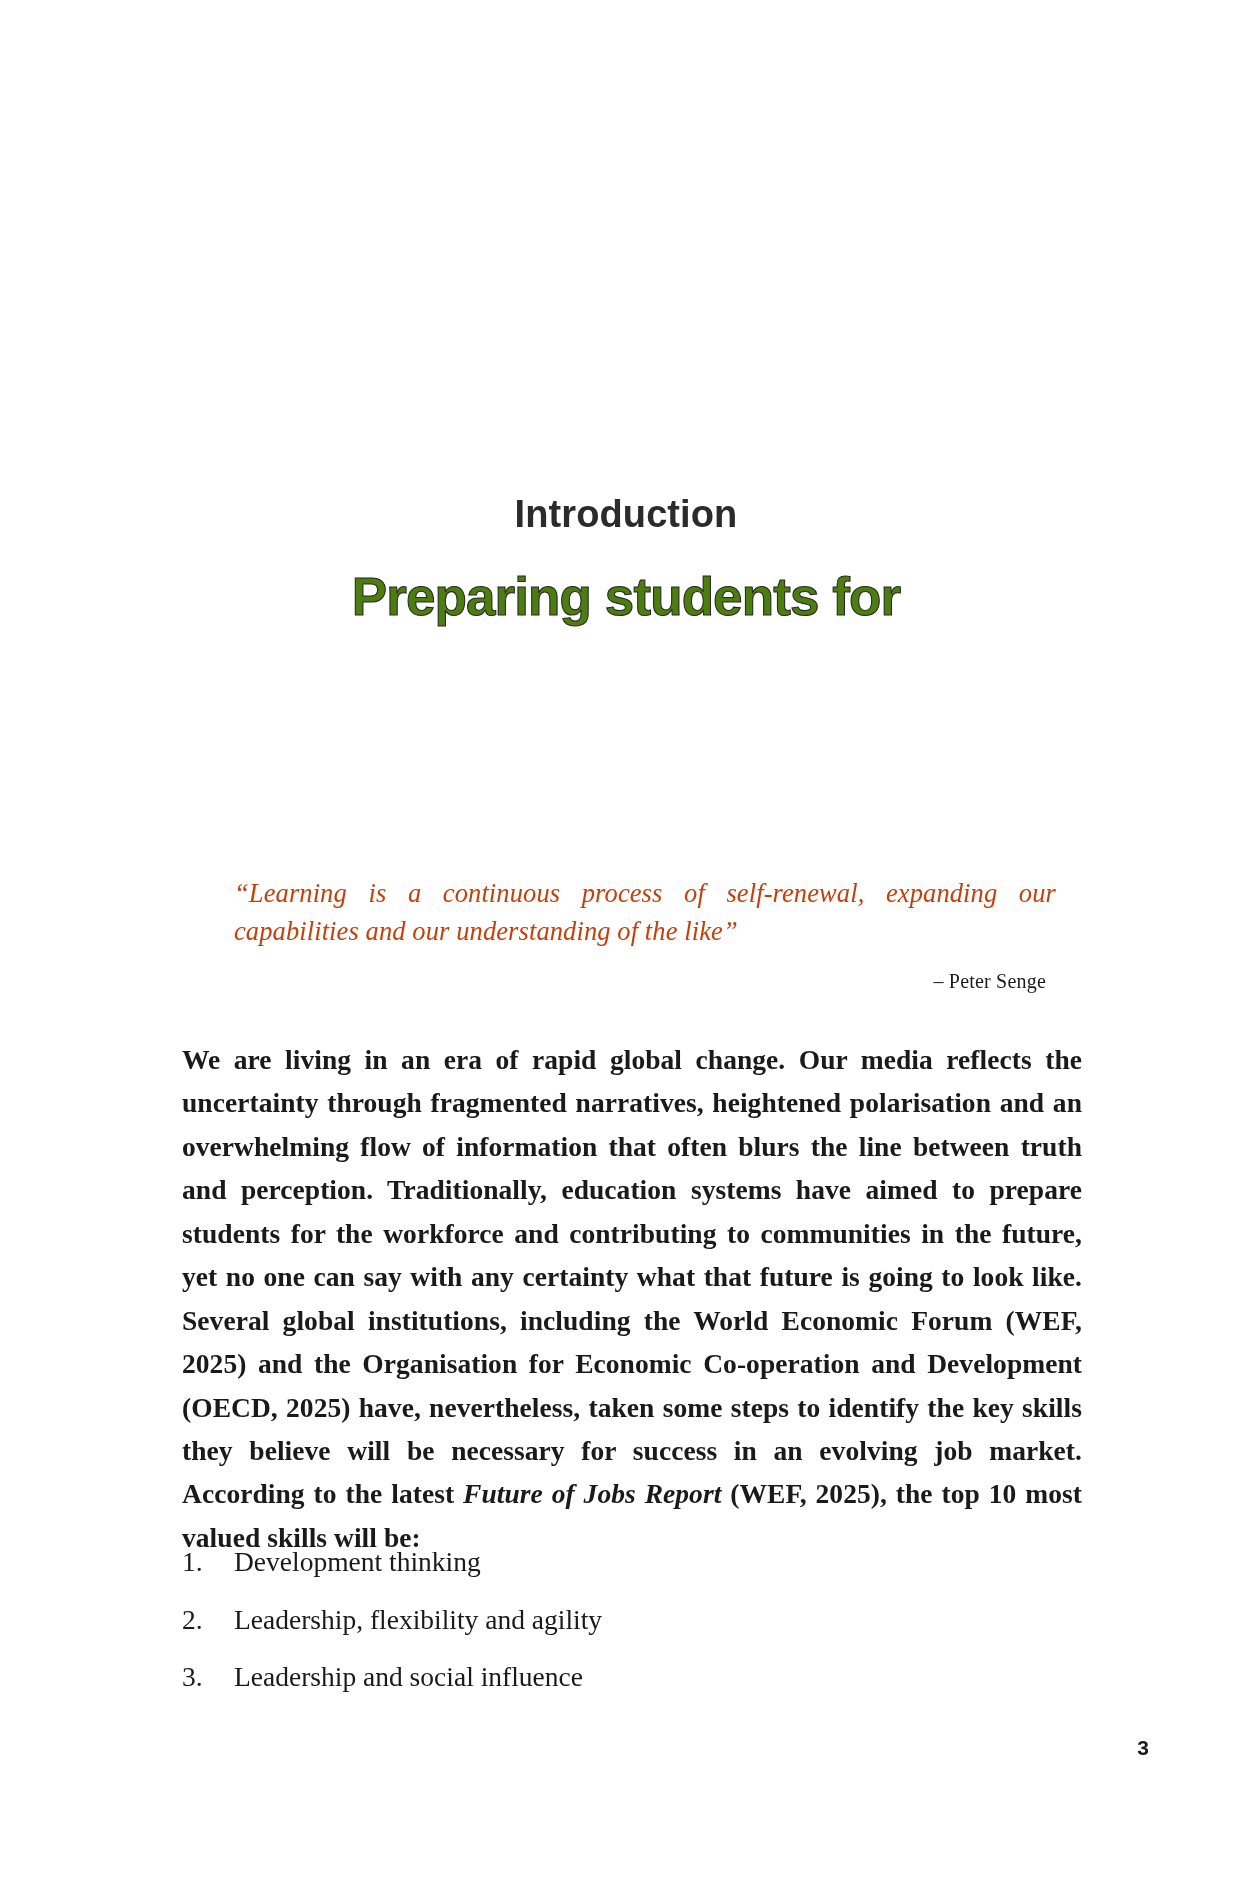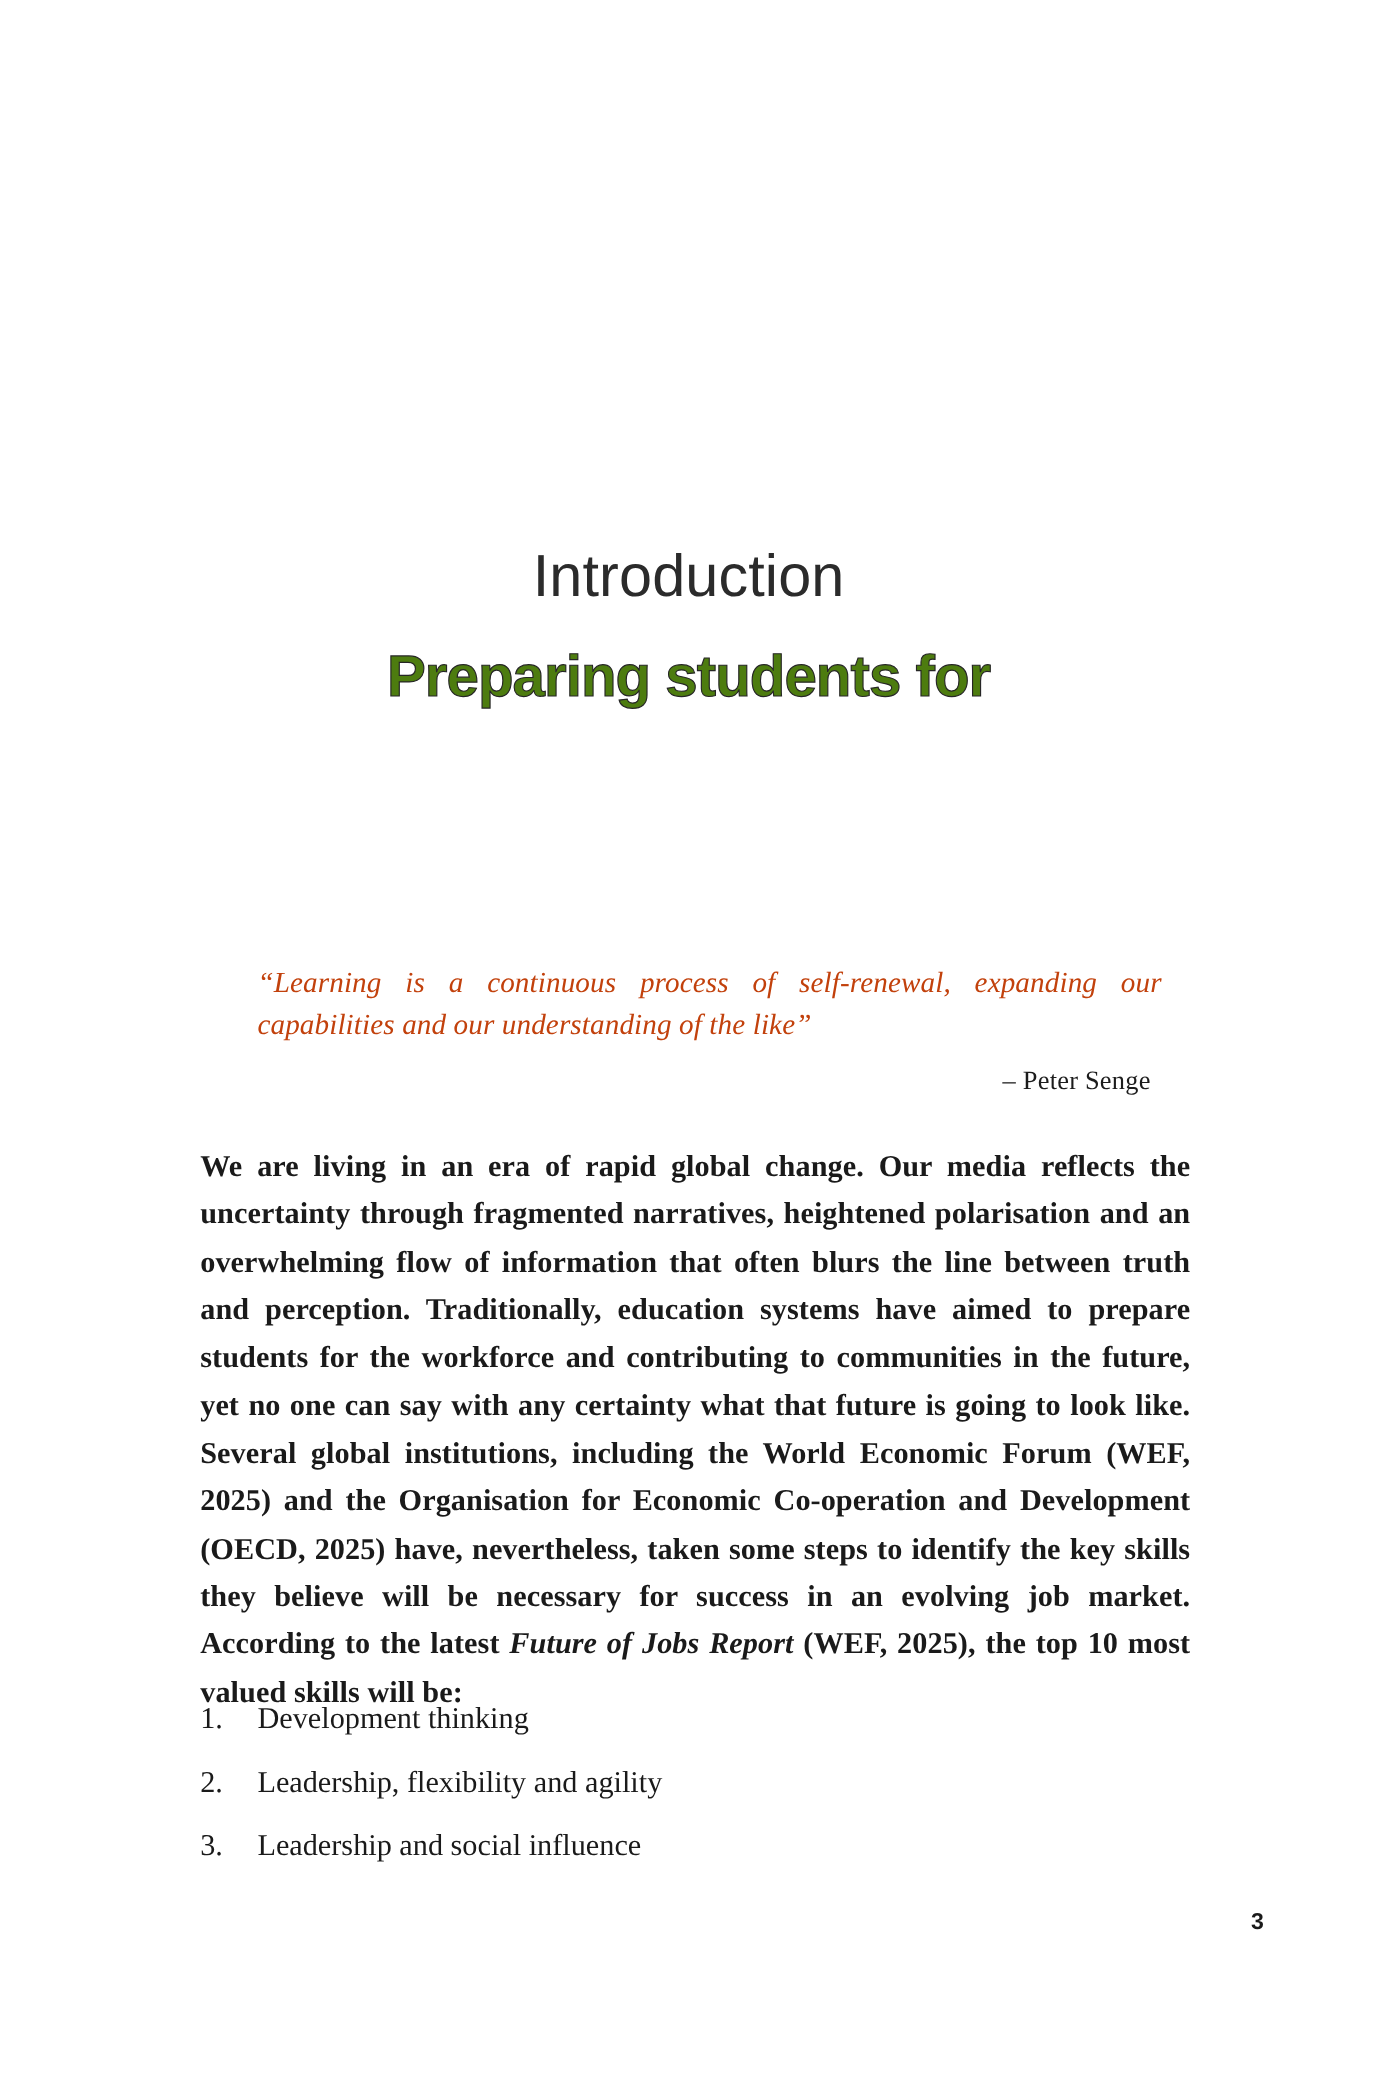--- a/index.html
+++ b/index.html
@@ -28,8 +28,8 @@
 
   .eyebrow {
     font-family: "Liberation Sans", sans-serif;
-    font-weight: 400;
-    font-size: 54px;
+    font-weight: 700;
+    font-size: 38px;
     letter-spacing: 0.1px;
     color: #2b2b2b;
     line-height: 1.2;

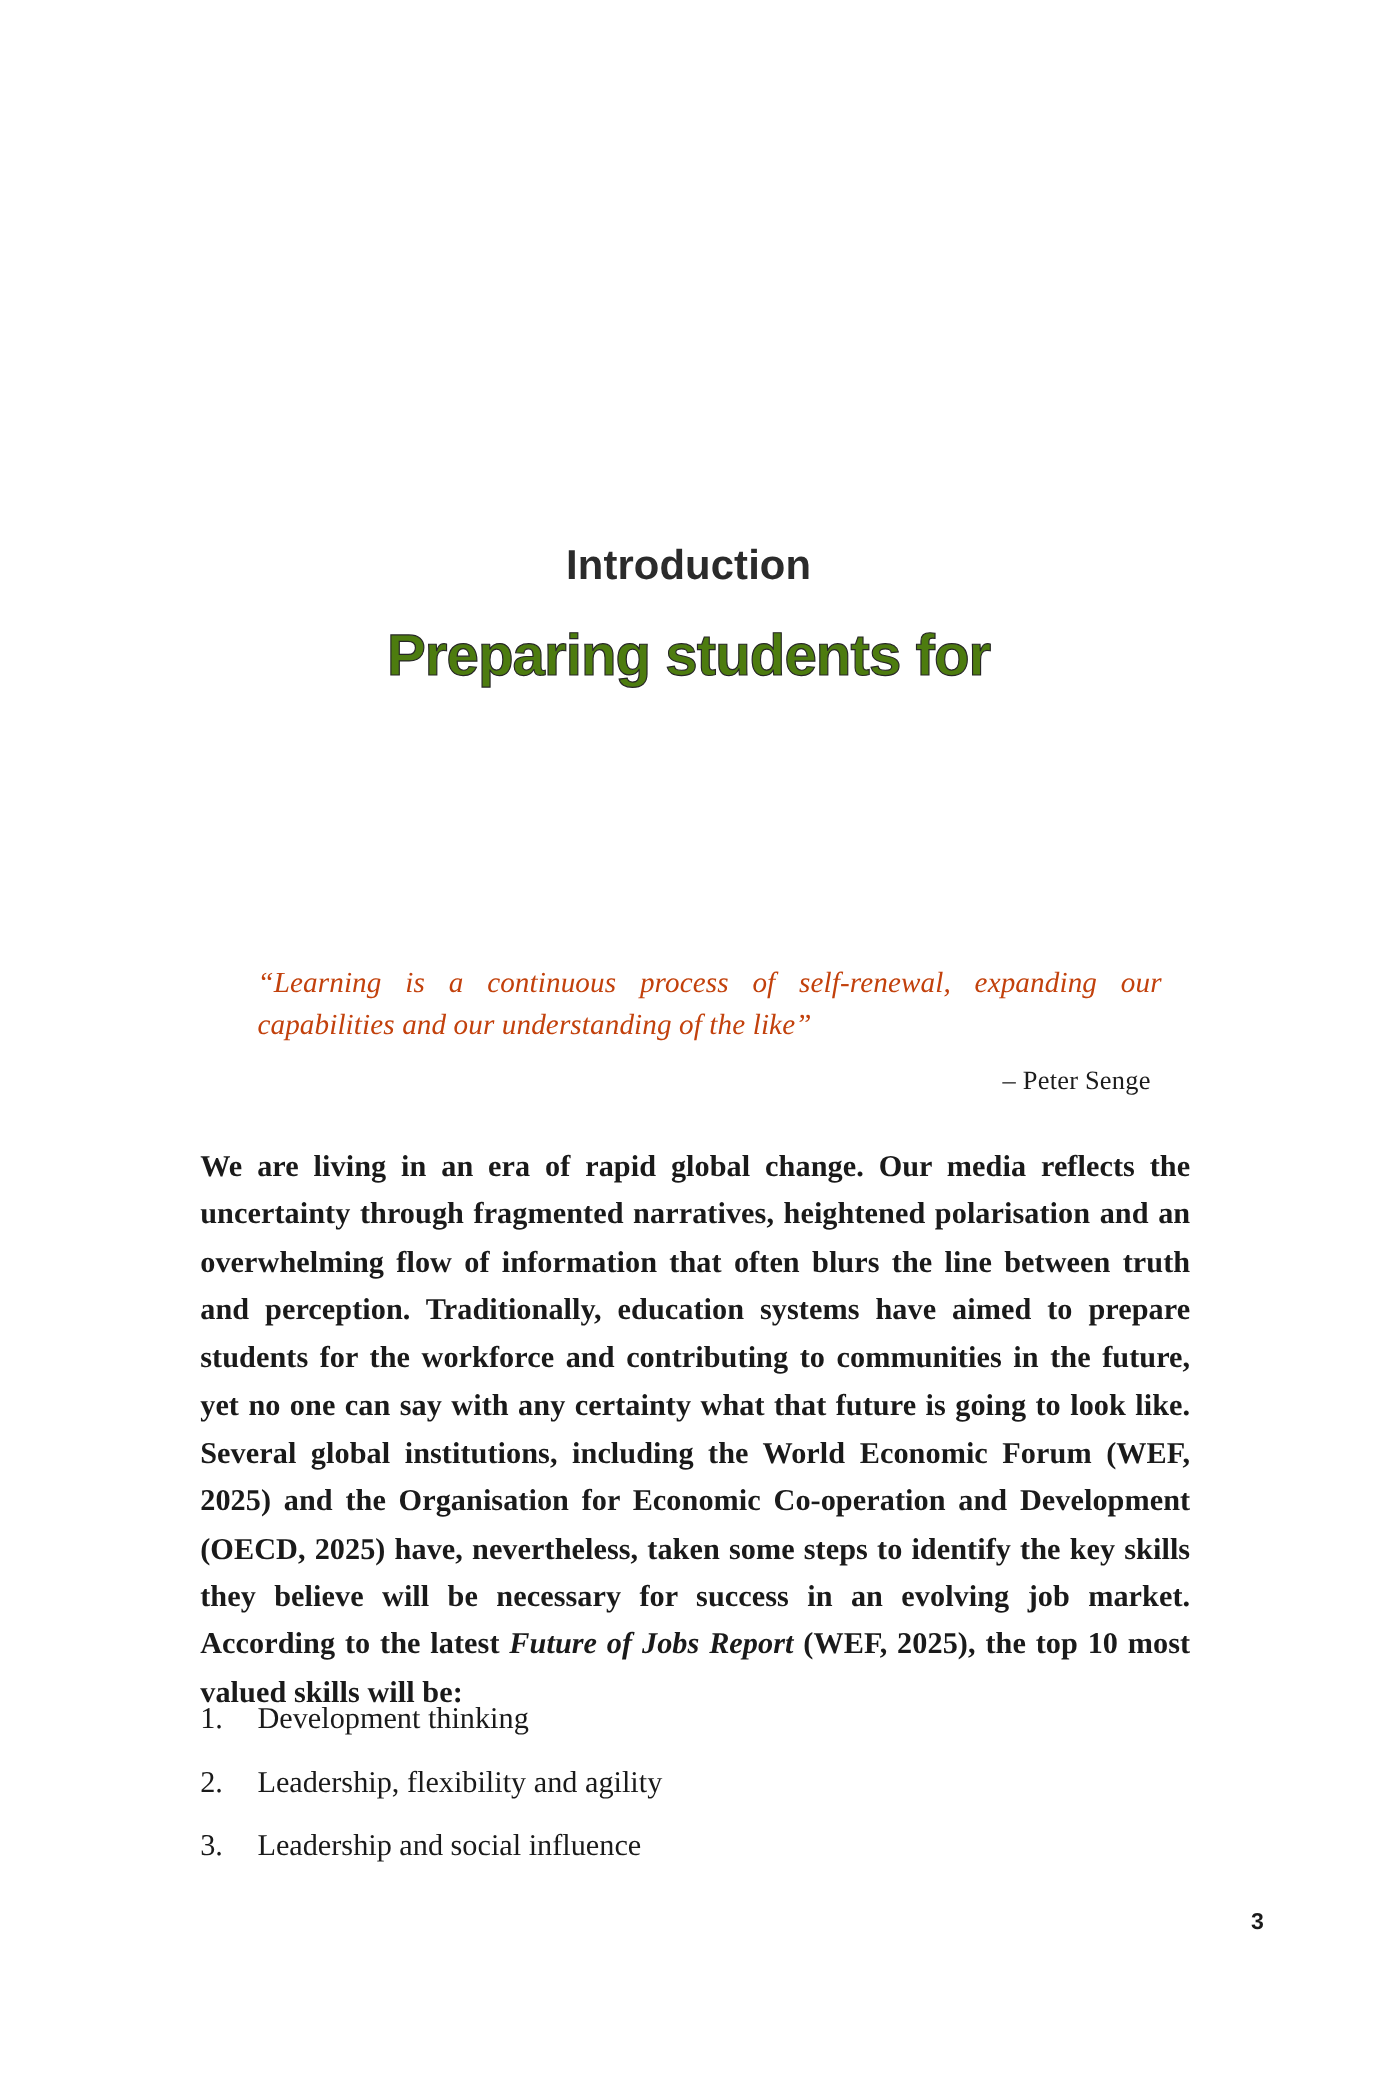--- a/index.html
+++ b/index.html
@@ -84,7 +84,7 @@
   .quote-attrib {
     font-family: "Liberation Serif", "DejaVu Serif", serif;
     font-style: normal;
-    font-size: 24px;
+    font-size: 20px;
     color: #1c1c1c;
     margin: 20px 0 0 0;
     text-align: right;

